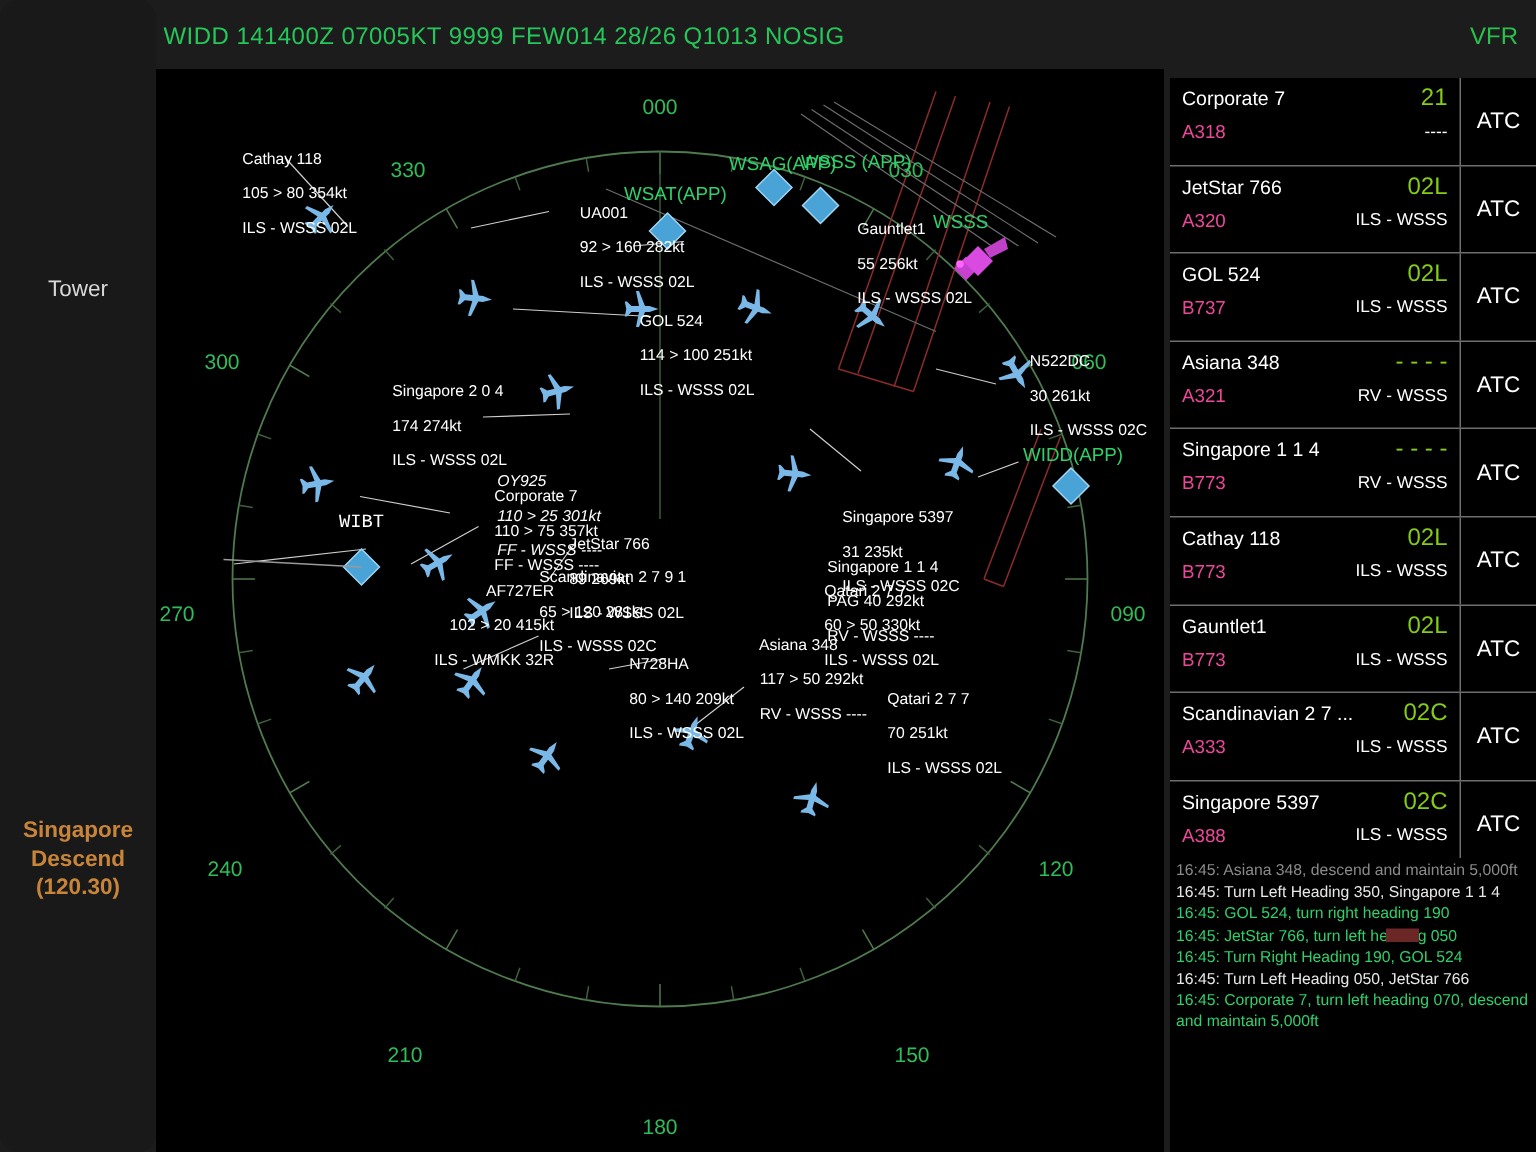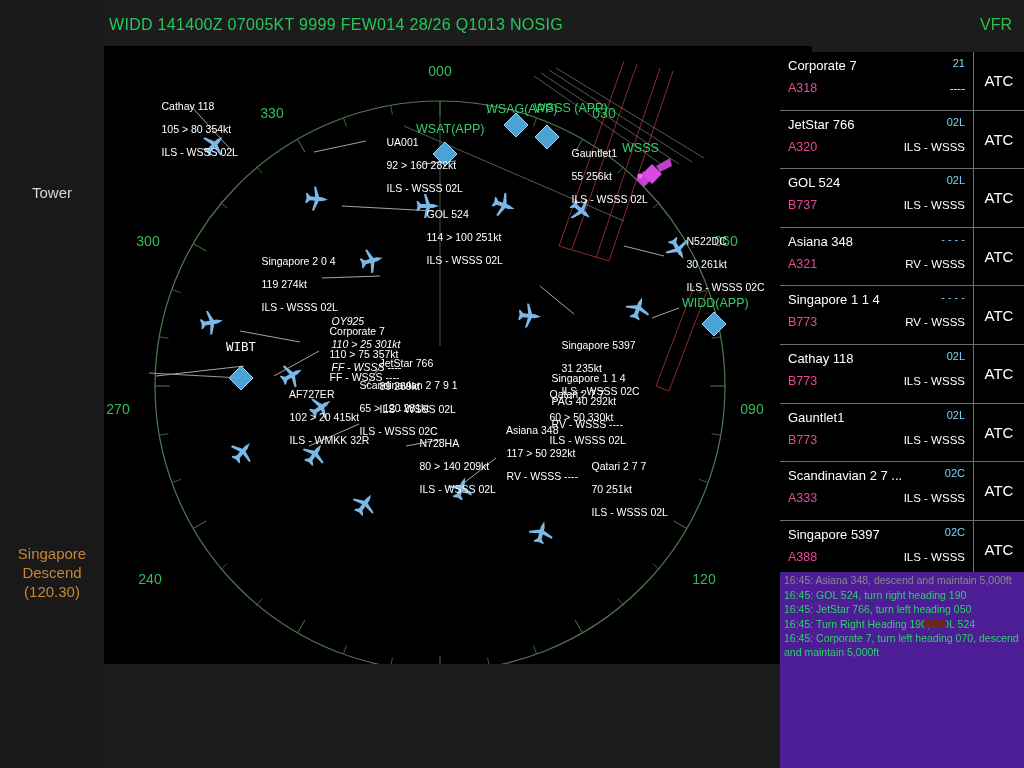--- a/index.html
+++ b/index.html
@@ -18,7 +18,7 @@
   .vfr{position:absolute;right:12px;top:0;color:#2bbf4e;font-size:16px;}
 
   
-  .radar-wrap{position:absolute;left:104px;top:46px;width:672px;height:618px;background:#000;overflow:hidden;padding-left:36px;}
+  .radar-wrap{position:absolute;left:104px;top:46px;width:672px;height:722px;background:#000;overflow:hidden;}
   .radar-svg{position:absolute;left:0;top:0;}
 
   .lbl{position:absolute;color:#ffffff;font-size:10.5px;line-height:11.5px;white-space:pre;}

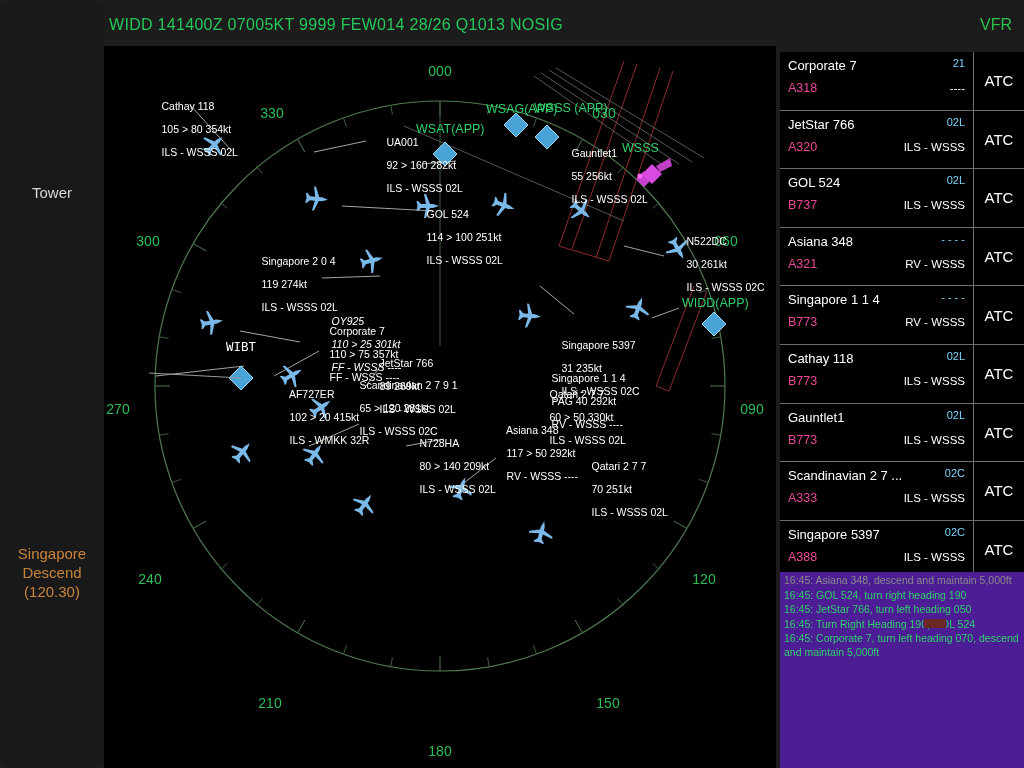--- a/index.html
+++ b/index.html
@@ -30,7 +30,7 @@
   .strip .left{flex:1;position:relative;}
   .strip .cs{position:absolute;left:8px;top:6px;color:#fff;font-size:13px;}
   .strip .type{position:absolute;left:8px;top:29px;color:#ec4899;font-size:12.5px;}
-  .strip .rwy{position:absolute;right:8px;top:5px;color:#7dd3fc;font-size:11px;}
+  .strip .rwy{position:absolute;right:8px;top:5px;color:#84cc16;font-size:16px;}
   .strip .app{position:absolute;right:8px;top:30px;color:#fff;font-size:11.5px;}
   .strip .atc{width:50px;border-left:1px solid #6e6e6e;display:flex;align-items:center;justify-content:center;color:#fff;font-size:15px;}
 

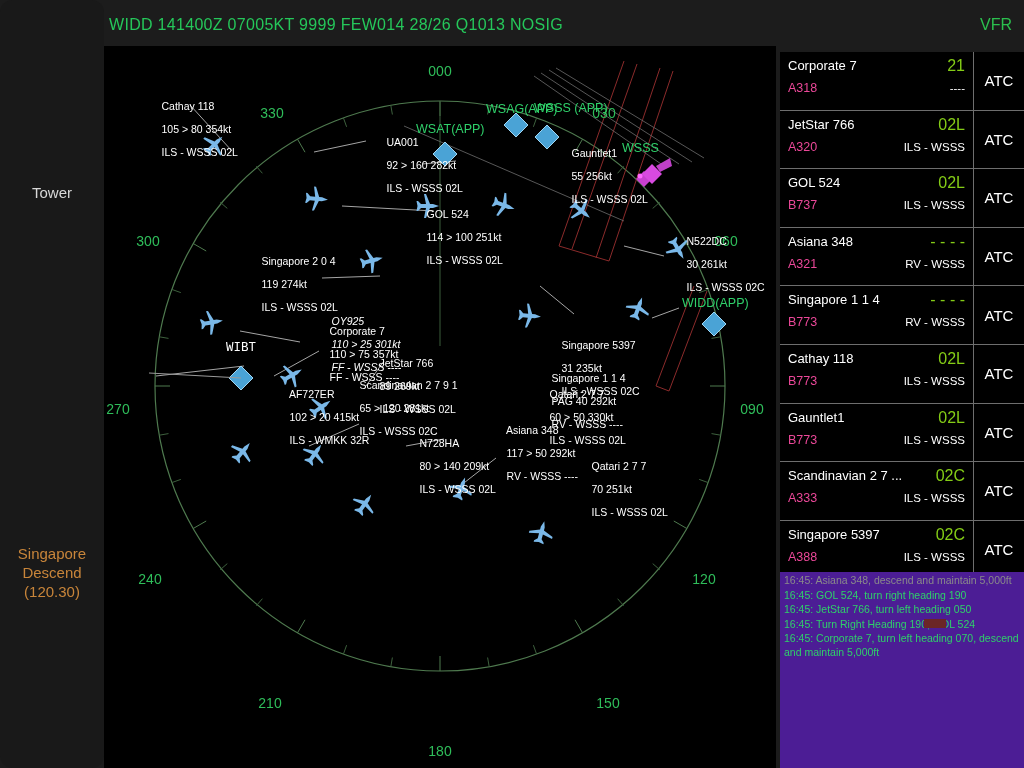--- a/index.html
+++ b/index.html
@@ -238,7 +238,7 @@
     </div>
     <div class="lbl" style="left:140px;top:198px;">
       <span>Singapore 2 0 4</span><br>
-      <span>119 274kt</span><br>
+      <span>174 274kt</span><br>
       <span>ILS - WSSS 02L</span>
     </div>
     <div class="lbl" style="left:210px;top:258px;font-style:italic;">

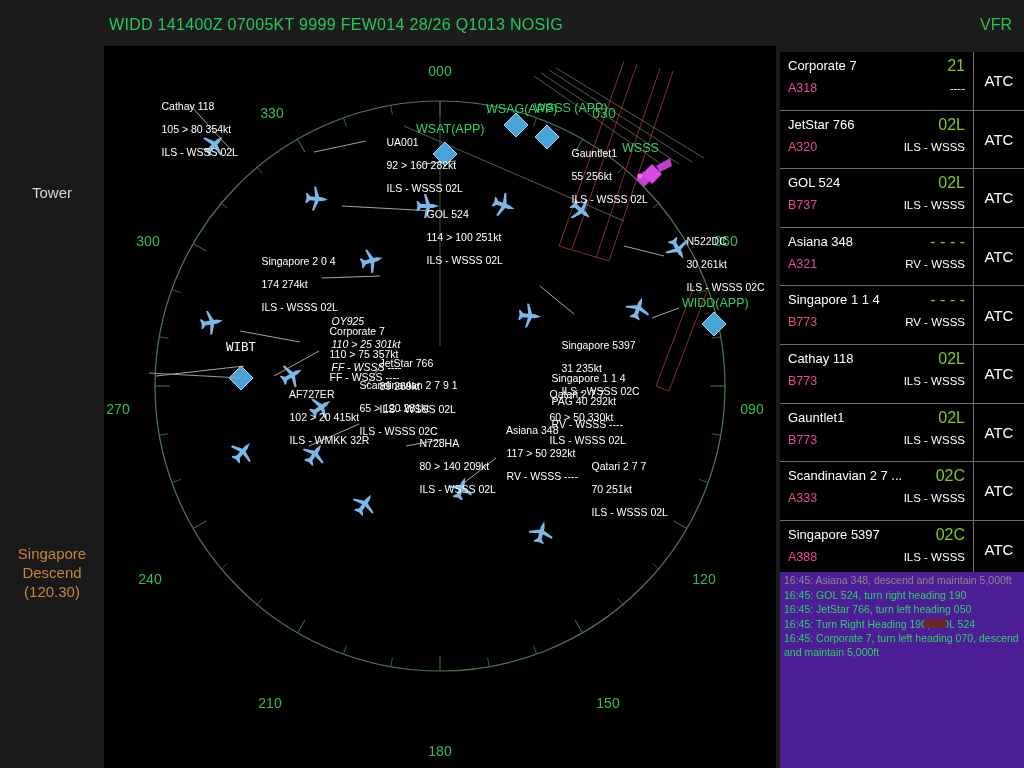--- a/index.html
+++ b/index.html
@@ -261,7 +261,7 @@
       <span>65 &gt; 120 281kt</span><br>
       <span>ILS - WSSS 02C</span>
     </div>
-    <div class="lbl" style="left:168px;top:331px;">
+    <div class="lbl" style="left:168px;top:331px;text-align:right;">
       <span>AF727ER</span><br>
       <span>102 &gt; 20 415kt</span><br>
       <span>ILS - WMKK 32R</span>

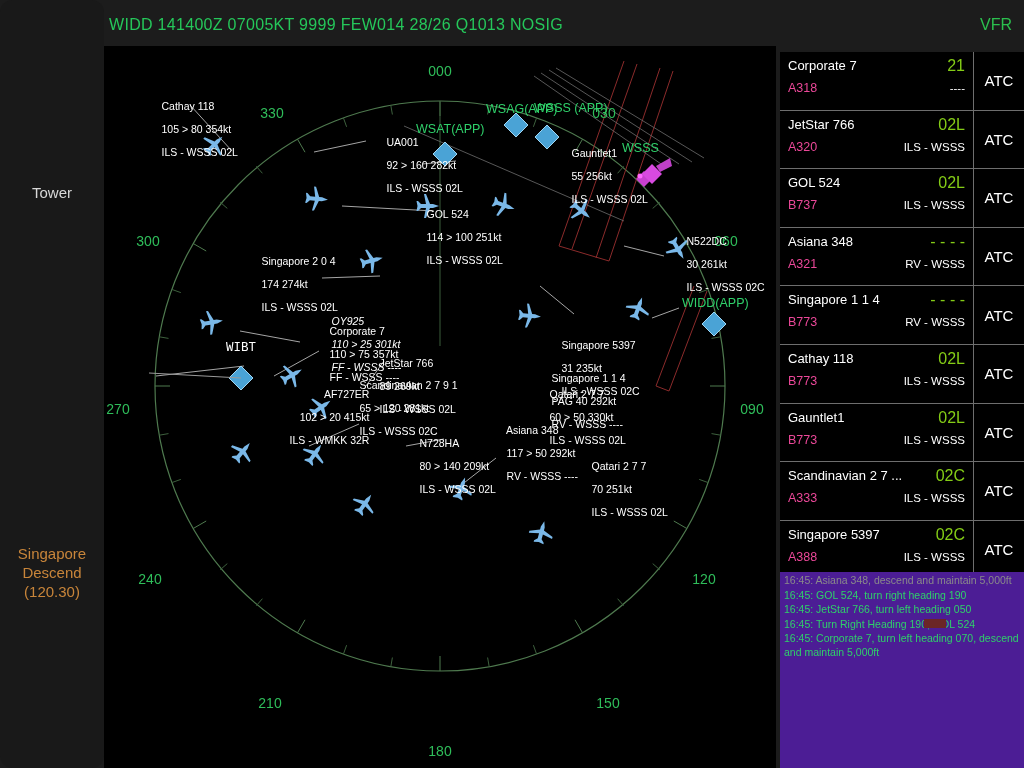--- a/index.html
+++ b/index.html
@@ -10,7 +10,7 @@
   .rail{position:absolute;left:0;top:0;width:104px;height:768px;background:#191919;border-radius:12px;}
   .rail-item{position:absolute;width:104px;text-align:center;font-size:15px;}
   .rail-tower{top:184px;color:#d8d8d8;}
-  .rail-app{top:544px;color:#c8853a;line-height:19px;}
+  .rail-app{top:544px;color:#c8853a;line-height:19px;font-weight:bold;}
 
   
   .metar{position:absolute;left:104px;top:16px;width:920px;height:26px;}

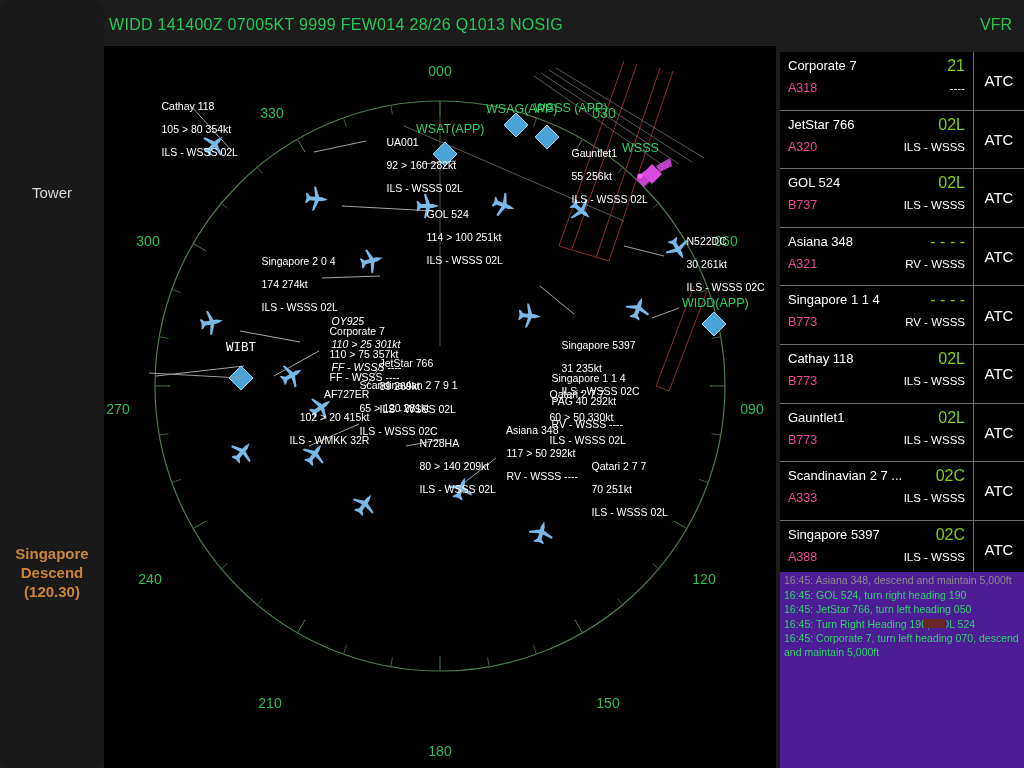--- a/index.html
+++ b/index.html
@@ -35,7 +35,7 @@
   .strip .atc{width:50px;border-left:1px solid #6e6e6e;display:flex;align-items:center;justify-content:center;color:#fff;font-size:15px;}
 
   
-  .log{position:absolute;left:780px;top:572px;width:244px;height:196px;background:#4c1d95;overflow:hidden;font-size:10.5px;line-height:13.5px;padding:2px 4px 0 4px;box-sizing:border-box;}
+  .log{position:absolute;left:780px;top:572px;width:244px;height:196px;background:#000000;overflow:hidden;font-size:10.5px;line-height:13.5px;padding:2px 4px 0 4px;box-sizing:border-box;}
   .log div{margin-bottom:1px;white-space:normal;}
   .c-white{color:#e8e8e8;}
   .c-green{color:#2fd06a;}

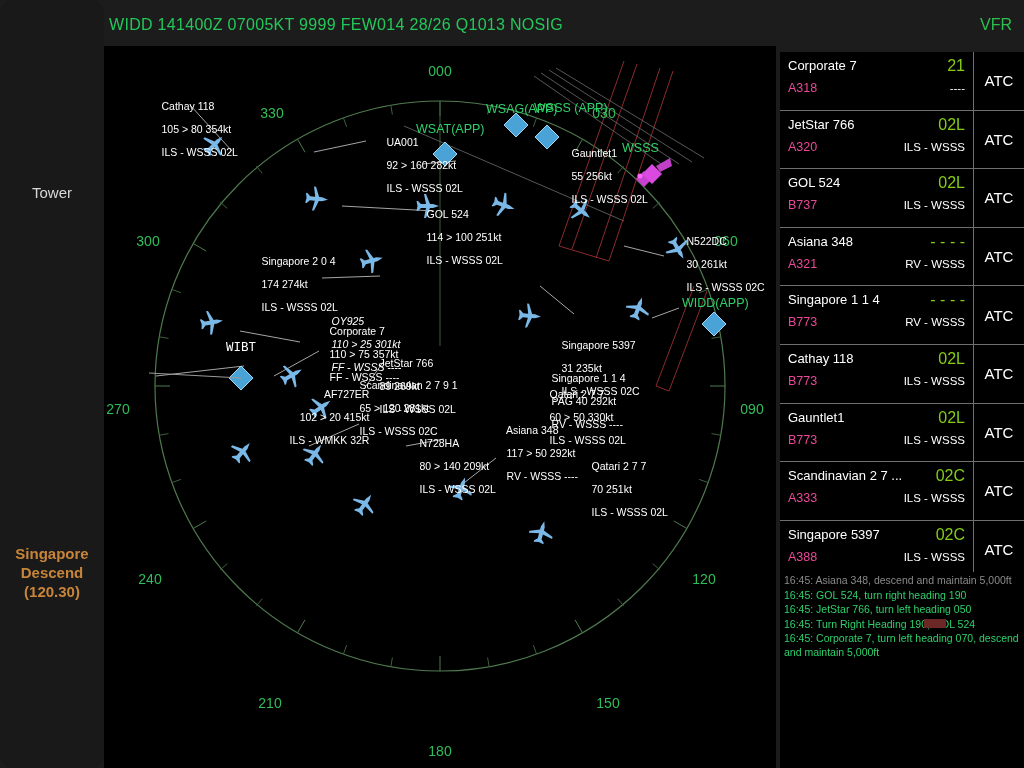--- a/index.html
+++ b/index.html
@@ -385,6 +385,7 @@
   <div class="log">
     <div class="redbox"></div>
     <div class="c-grey">16:45: Asiana 348, descend and maintain 5,000ft</div>
+    <div class="c-white">16:45: Turn Left Heading 350, Singapore 1 1 4</div>
     <div class="c-green">16:45: GOL 524, turn right heading 190</div>
     <div class="c-green">16:45: JetStar 766, turn left heading 050</div>
     <div class="c-green">16:45: Turn Right Heading 190, GOL 524</div>

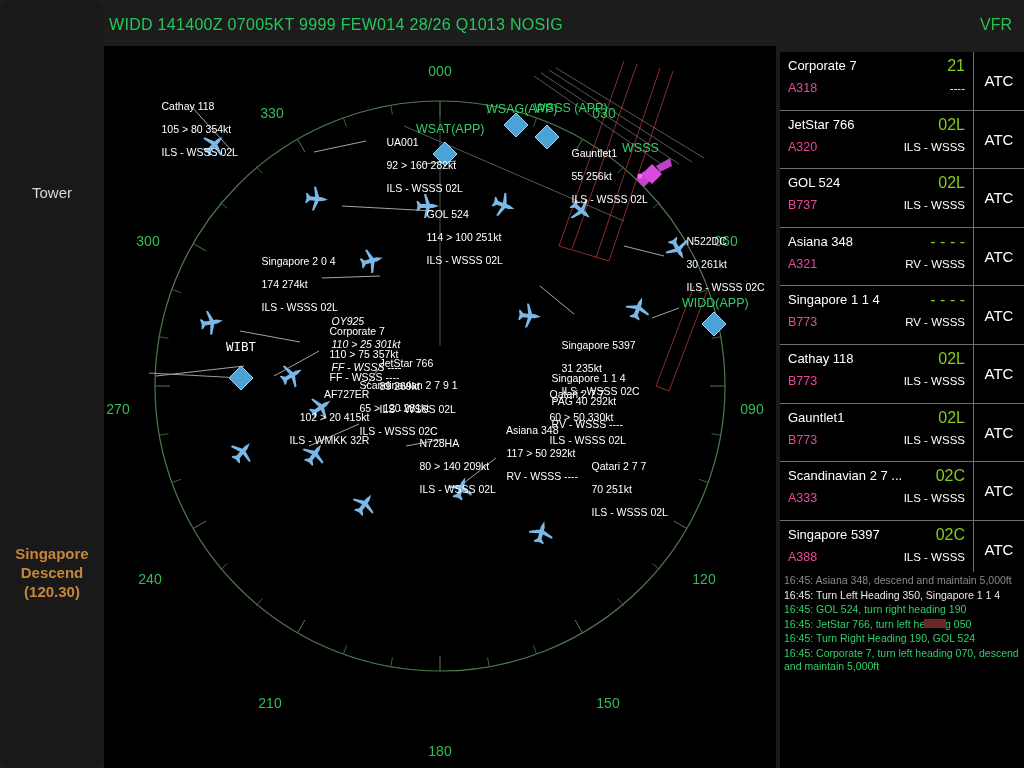--- a/index.html
+++ b/index.html
@@ -389,6 +389,7 @@
     <div class="c-green">16:45: GOL 524, turn right heading 190</div>
     <div class="c-green">16:45: JetStar 766, turn left heading 050</div>
     <div class="c-green">16:45: Turn Right Heading 190, GOL 524</div>
+    <div class="c-white">16:45: Turn Left Heading 050, JetStar 766</div>
     <div class="c-green">16:45: Corporate 7, turn left heading 070, descend and maintain 5,000ft</div>
   </div>
 

